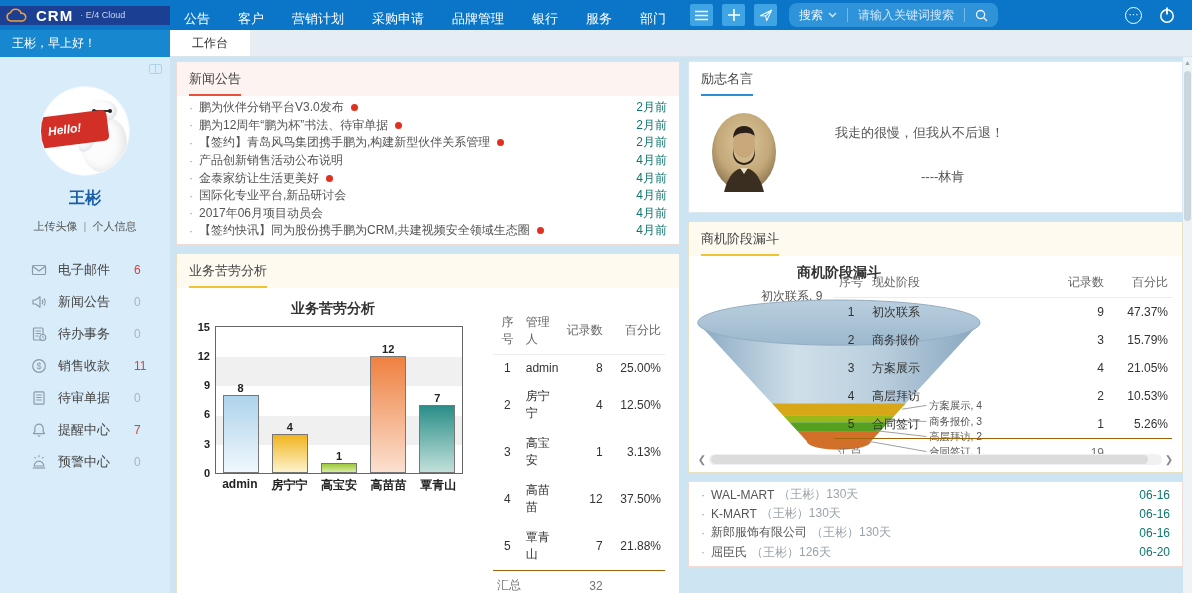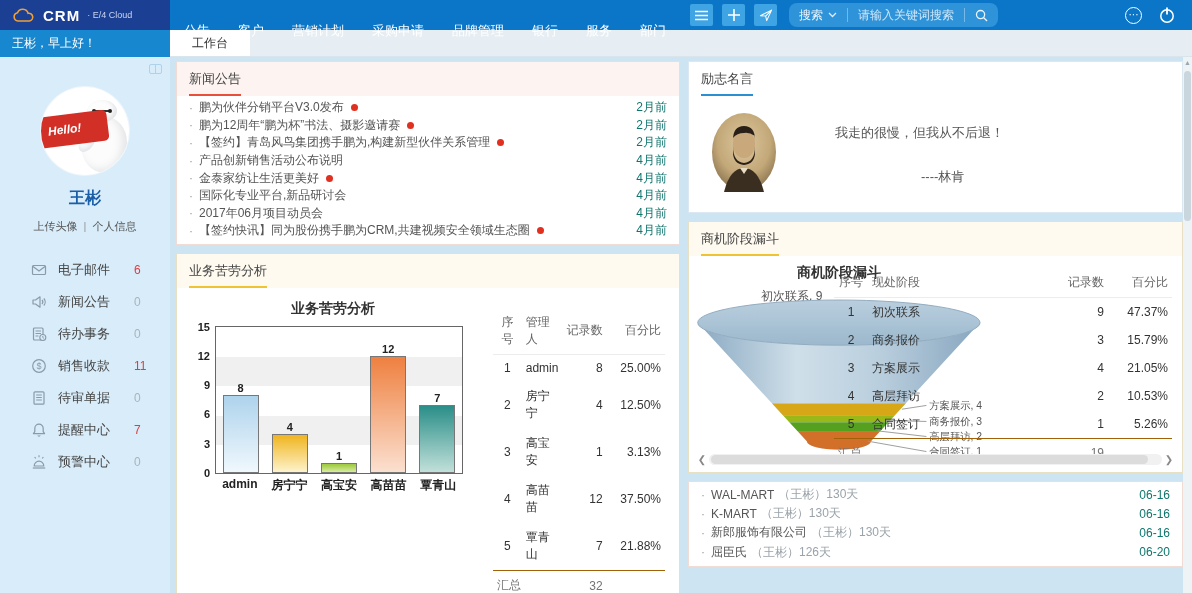--- a/index.html
+++ b/index.html
@@ -9,7 +9,7 @@
 
   
   .navbar { position:absolute; top:0; left:0; right:0; height:30px; background:#0b76c8; display:flex; align-items:center; z-index:10; }
-  .logo { width:170px; height:30px; background:#1b3f92; display:flex; align-items:center; padding-left:12px; gap:7px; flex:none; }
+  .logo { width:170px; height:19px; background:#1b3f92; display:flex; align-items:center; padding-left:5px; gap:7px; flex:none; }
   .logo .brand { color:#fff; font-size:15px; font-weight:bold; letter-spacing:1px; }
   .logo .suffix { color:#c9d6f0; font-size:9px; }
   .nav-menu { display:flex; height:30px; }

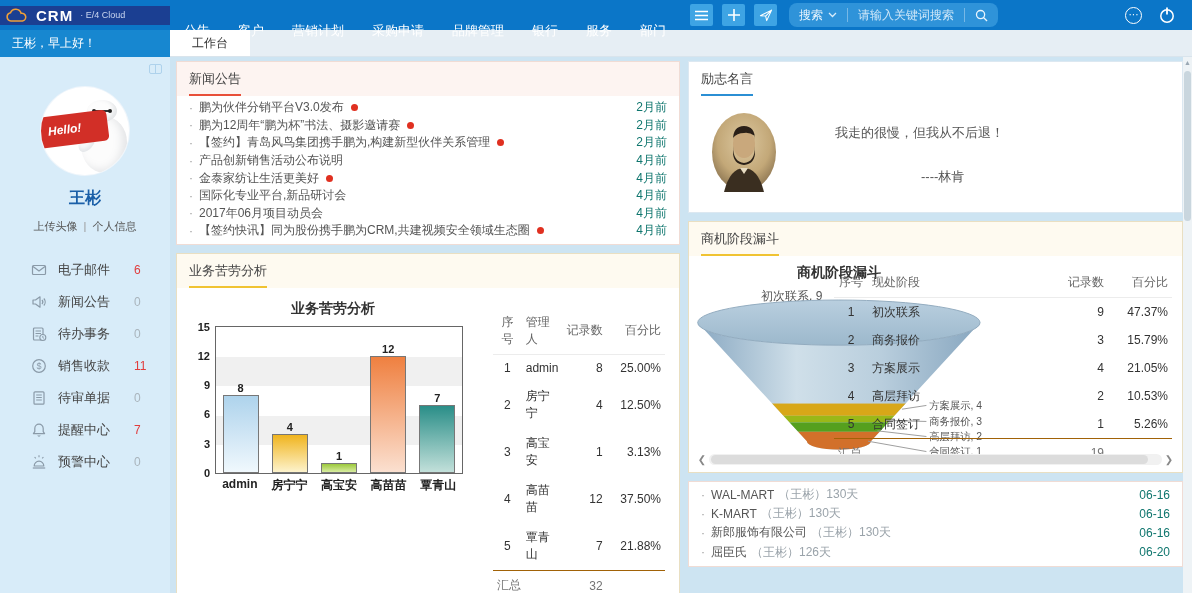--- a/index.html
+++ b/index.html
@@ -13,7 +13,7 @@
   .logo .brand { color:#fff; font-size:15px; font-weight:bold; letter-spacing:1px; }
   .logo .suffix { color:#c9d6f0; font-size:9px; }
   .nav-menu { display:flex; height:30px; }
-  .nav-menu .mi { color:#fff; font-size:13px; line-height:30px; padding:16px 14px; cursor:pointer; white-space:nowrap; }
+  .nav-menu .mi { color:#fff; font-size:13px; line-height:30px; padding:4px 14px; cursor:pointer; white-space:nowrap; }
   .nav-btns { display:flex; gap:9px; margin-left:10px; }
   .nav-btn { width:23px; height:22px; background:#3ea4e4; border-radius:2px; color:#fff; display:flex; align-items:center; justify-content:center; font-size:14px; cursor:pointer; }
   .searchbox { margin-left:12px; height:24px; background:#2f93d9; border-radius:8px; display:flex; align-items:center; color:#eaf5fd; font-size:12px; }

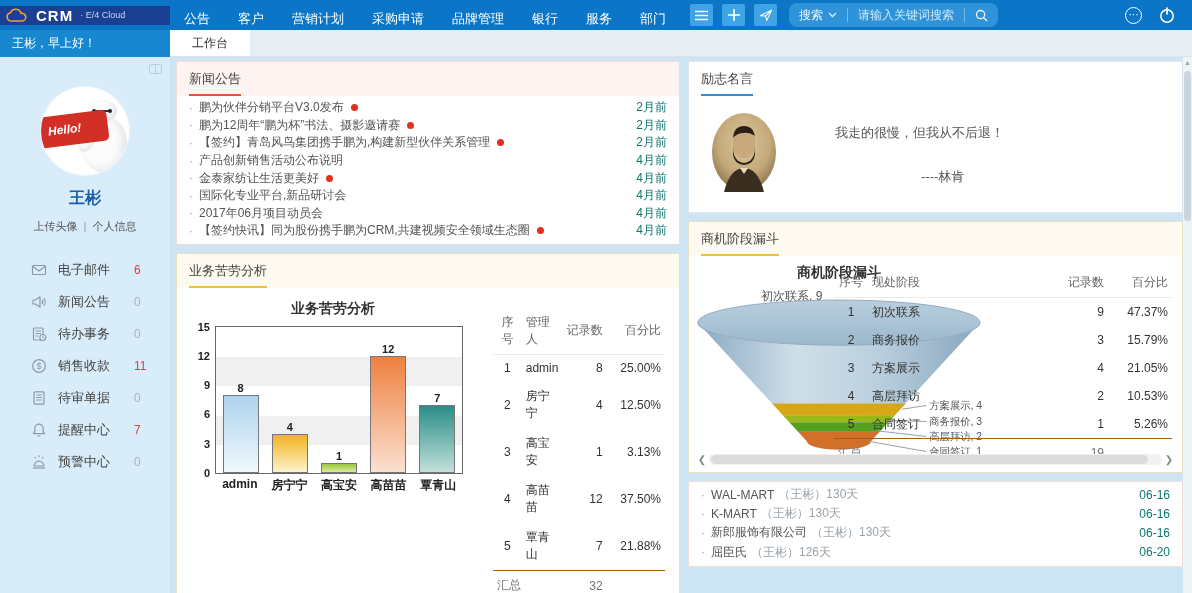--- a/index.html
+++ b/index.html
@@ -327,7 +327,7 @@
 
             <div class="lrow">
               <span class="bu">·</span>
-              <span class="tx">鹏为12周年“鹏为杯”书法、摄影邀请赛</span>
+              <span class="tx">鹏为12周年“鹏为杯”书法、待审单据</span>
               <span class="reddot"></span>
               <span class="dt">2月前</span>
             </div>

